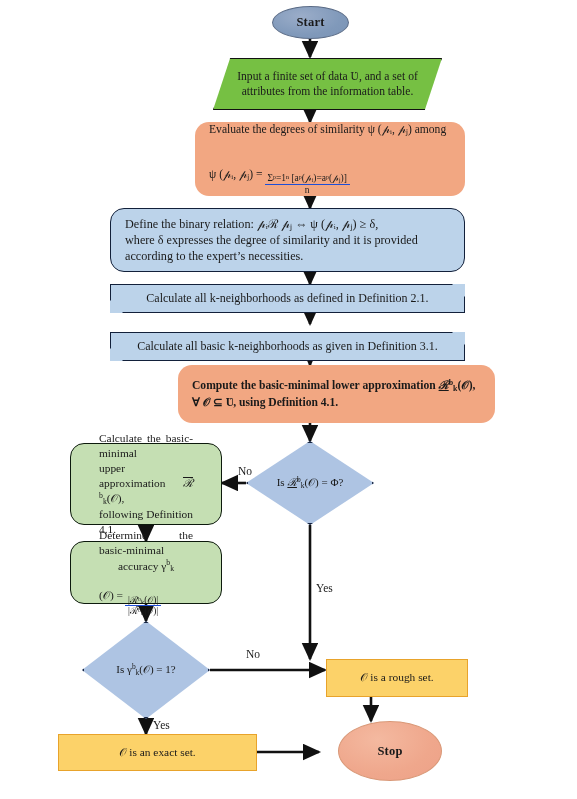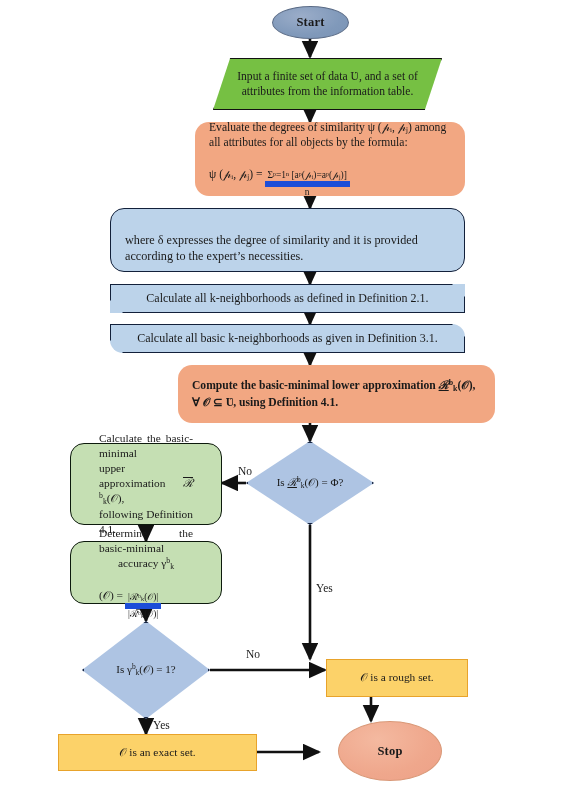--- a/index.html
+++ b/index.html
@@ -226,7 +226,7 @@
   <div class="node round-orange" style="left:195px; top:122px; width:270px; height:74px;">
     <span class="txt">
       <span>Evaluate the degrees of similarity ψ (𝓅ᵢ, 𝓅ⱼ) among</span><br>
-      <span>all attributes for all objects by the formula:</span><br>
+      <br>
       <span style="display:inline-block; vertical-align:middle;">ψ (𝓅ᵢ, 𝓅ⱼ) =</span><span class="frac"><span class="num">Σᵖ=1ⁿ [aᵖ(𝓅ᵢ)=aᵖ(𝓅ⱼ)]</span><span class="den">n</span></span>
     </span>
   </div>

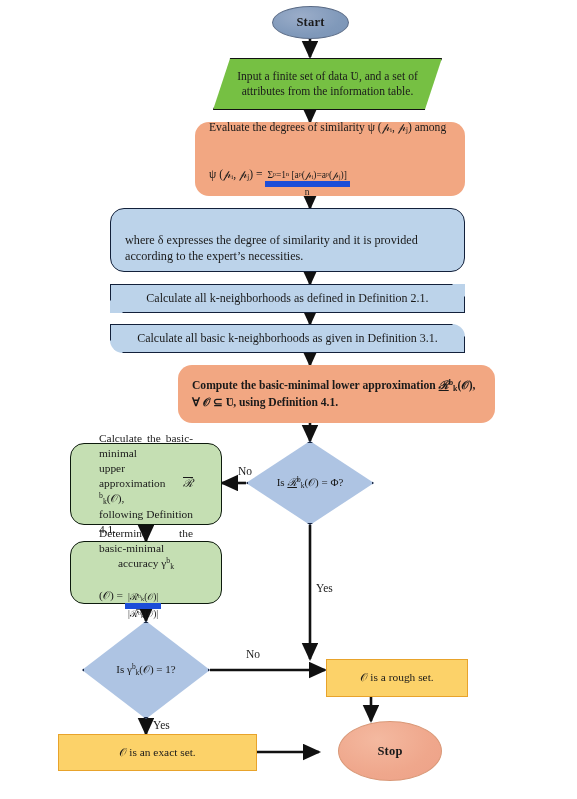--- a/index.html
+++ b/index.html
@@ -160,7 +160,7 @@
     line-height: 1.15;
     margin: 0 2px;
   }
-  .frac .num { display: block; padding: 0 3px; border-bottom: 6px solid #1d4ed8; margin-top: 20px; }
+  .frac .num { display: block; padding: 0 3px; border-bottom: 1px solid #1d4ed8; margin-top: 20px; }
   .frac .den { display: block; padding: 0 3px; }
   sub { font-size: .68em; vertical-align: -0.28em; }
   sup { font-size: .68em; vertical-align: 0.48em; }

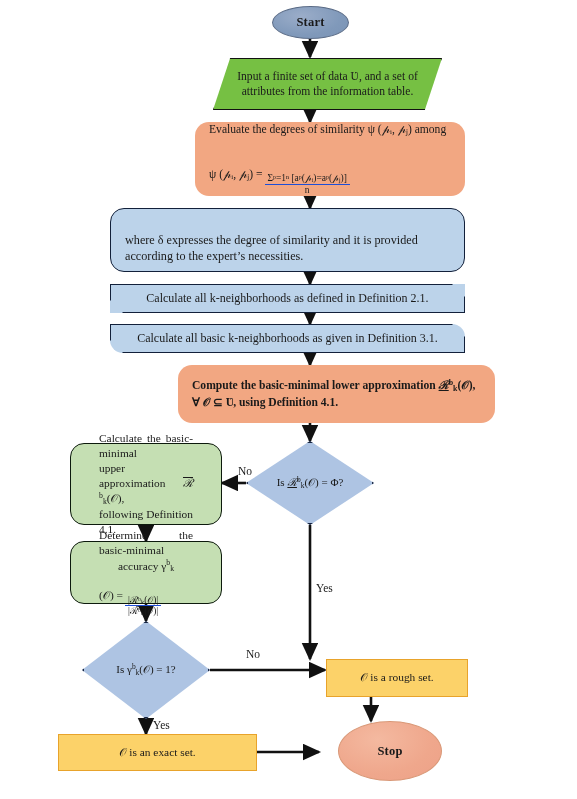--- a/index.html
+++ b/index.html
@@ -233,7 +233,7 @@
 
   <div class="node round-blue" style="left:110px; top:208px; width:355px; height:64px;">
     <span class="txt">
-      <br>
+      <span>Define  the  binary  relation:  𝓅ᵢℛ 𝓅ⱼ ⇔ ψ (𝓅ᵢ, 𝓅ⱼ) ≥ δ,</span><br>
       <span>where δ expresses the degree of similarity and it is provided</span><br>
       <span>according to the expert’s necessities.</span>
     </span>

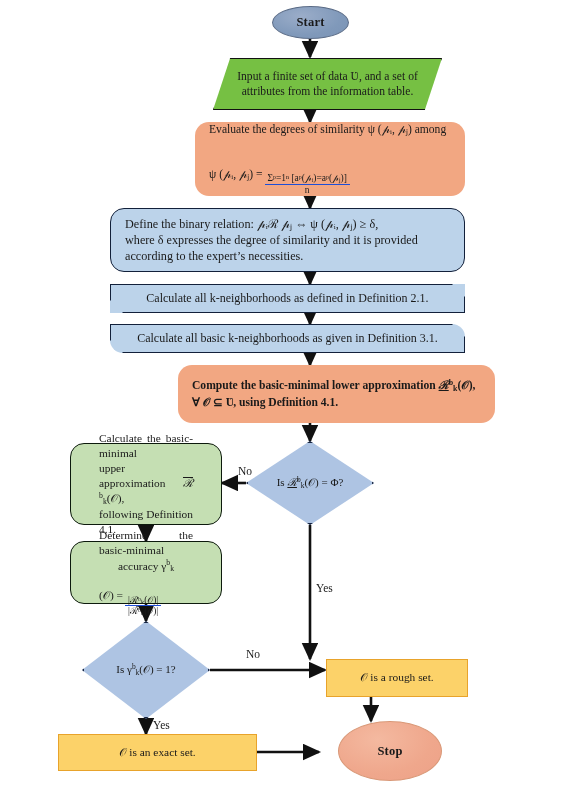--- a/index.html
+++ b/index.html
@@ -244,7 +244,7 @@
     <span class="txt">Calculate all k-neighborhoods as defined in Definition 2.1.</span>
   </div>
 
-  <div class="node cut-blue" style="left:110px; top:324px; width:355px; height:29px;border-radius:13px;">
+  <div class="node cut-blue" style="left:110px; top:332px; width:355px; height:29px;">
     <span class="shape"></span>
     <span class="txt">Calculate all basic k-neighborhoods as given in Definition 3.1.</span>
   </div>

